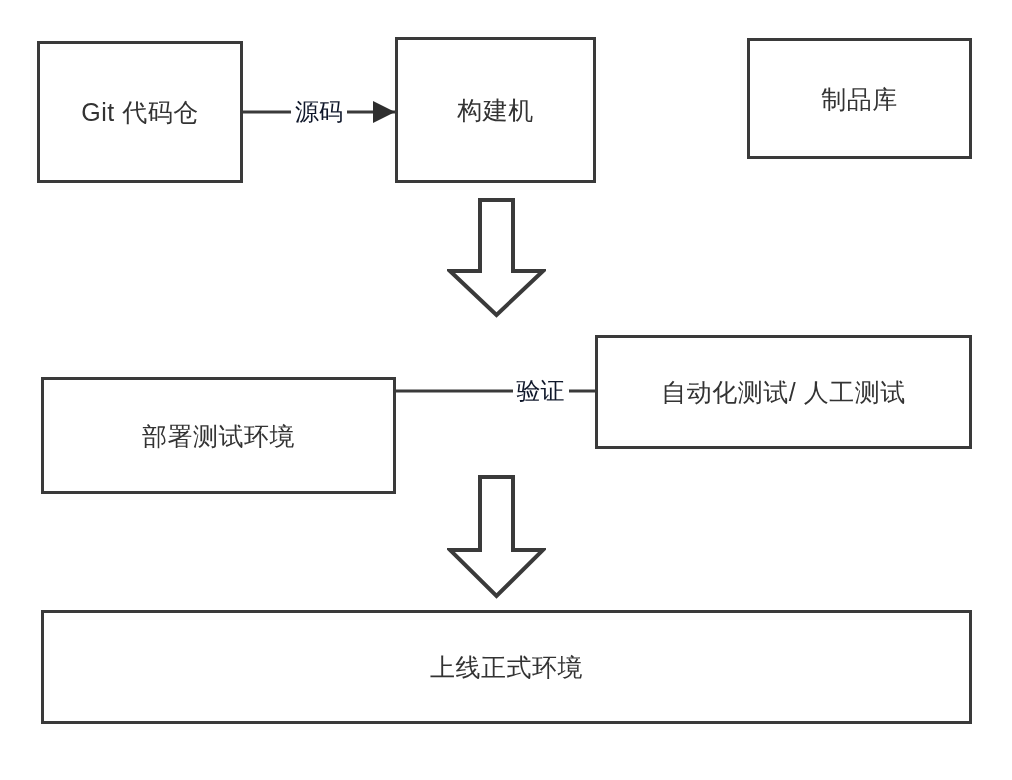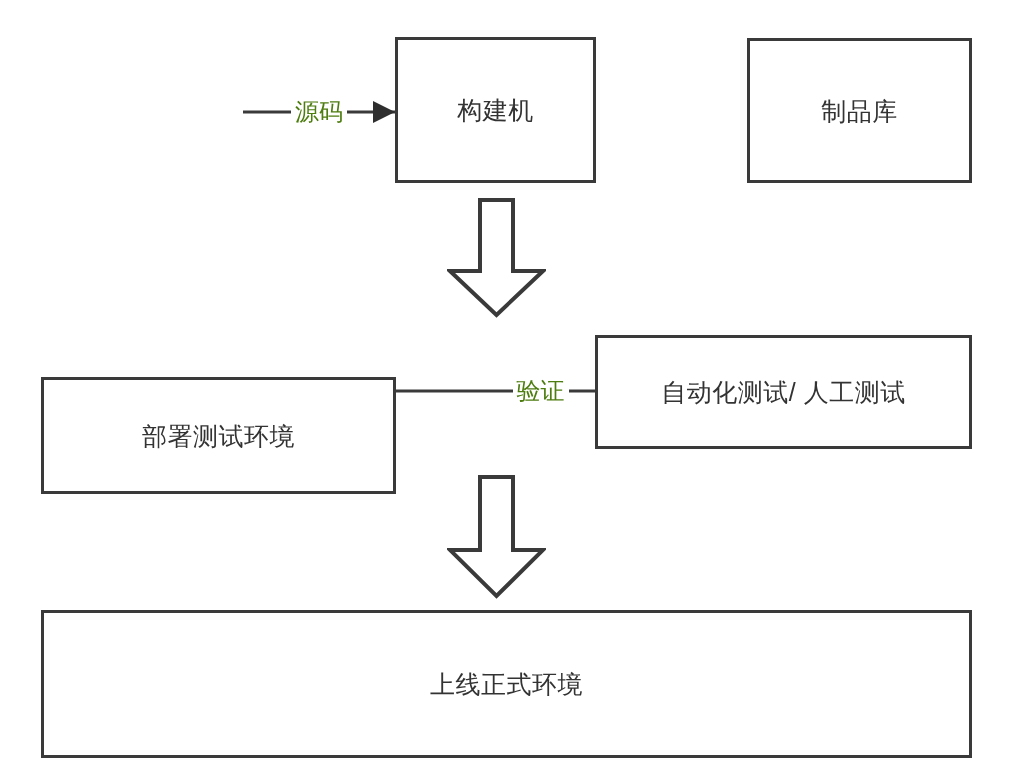--- a/index.html
+++ b/index.html
@@ -81,6 +81,9 @@
 
 <div id="canvas">
 
+  <div class="node" style="left:37px; top:41px; width:206px; height:142px;">
+    <span class="node-label">Git 代码仓</span>
+  </div>
 
   <div class="connector" style="left:243px; top:94px; width:152px; height:36px;">
     <span class="conn-line"></span>

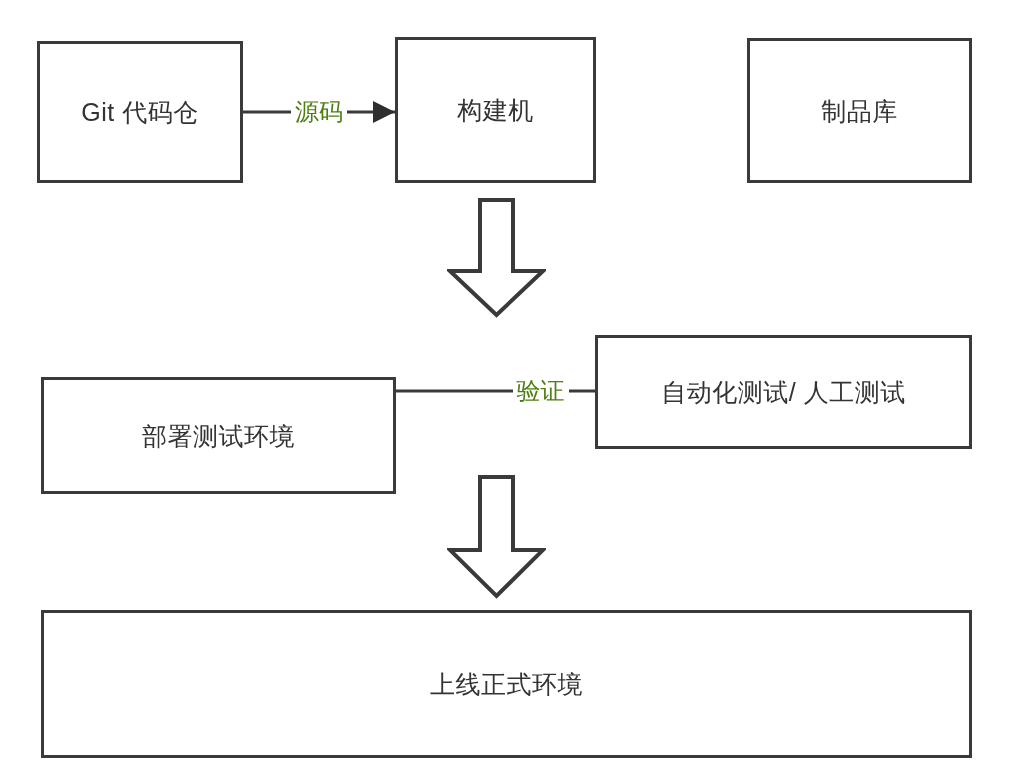--- a/index.html
+++ b/index.html
@@ -52,7 +52,7 @@
     z-index: 2;
     background: #ffffff;
     padding: 0 4px;
-    color: #4d7c0f;
+    color: #0f172a;
     font-size: 24px;
     white-space: nowrap;
   }

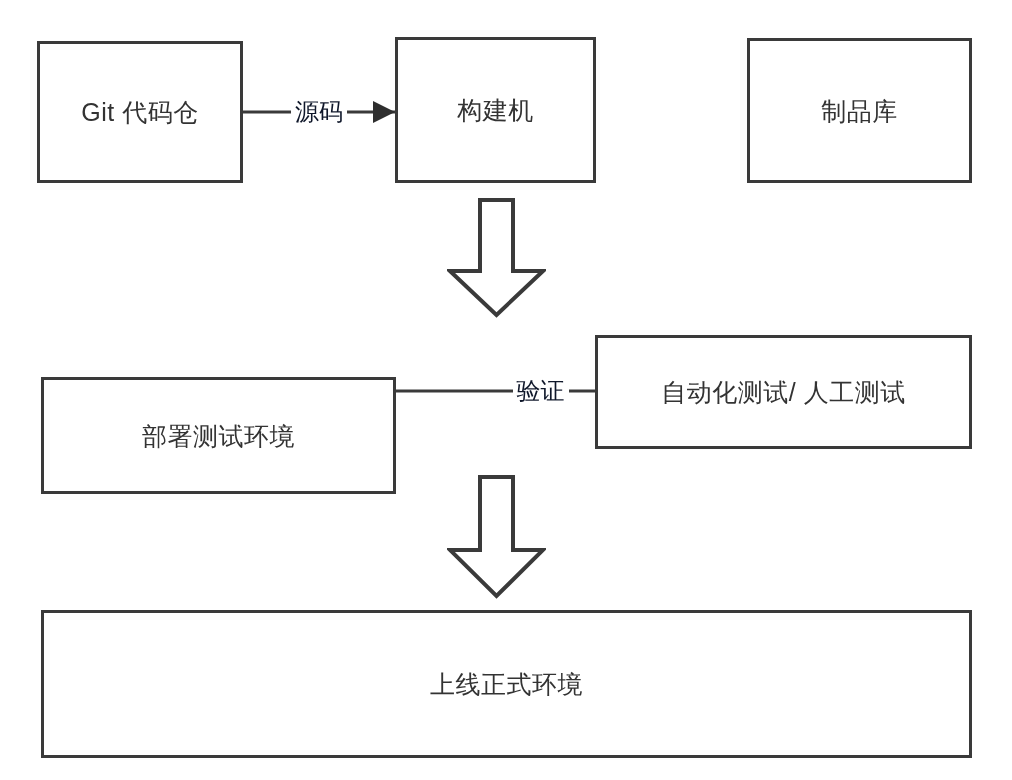--- a/index.html
+++ b/index.html
@@ -96,7 +96,7 @@
   </div>
 
 
-  <div class="node" style="left:747px; top:38px; width:225px; height:145px;">
+  <div class="node" style="left:747px; top:38px; width:225px; height:121px;">
     <span class="node-label">制品库</span>
   </div>
 

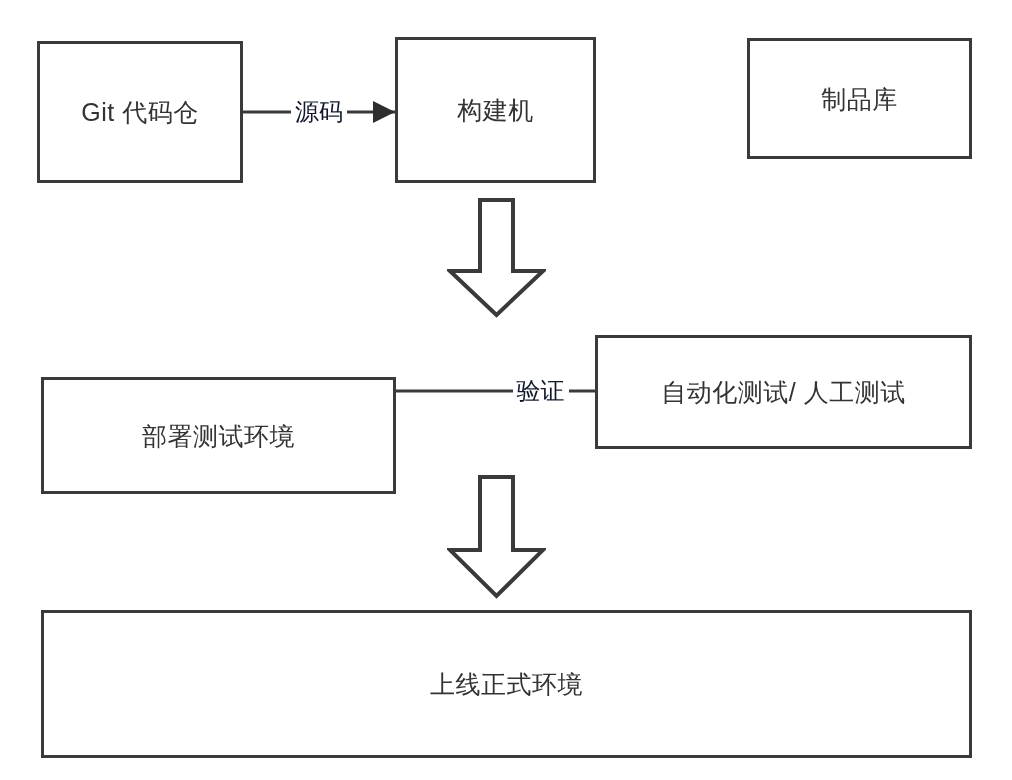--- a/index.html
+++ b/index.html
@@ -126,7 +126,7 @@
     </svg>
   </div>
 
-  <div class="node" style="left:41px; top:610px; width:931px; height:148px;">
+  <div class="node" style="left:41px; top:610px; width:931px; height:114px;">
     <span class="node-label">上线正式环境</span>
   </div>
 

